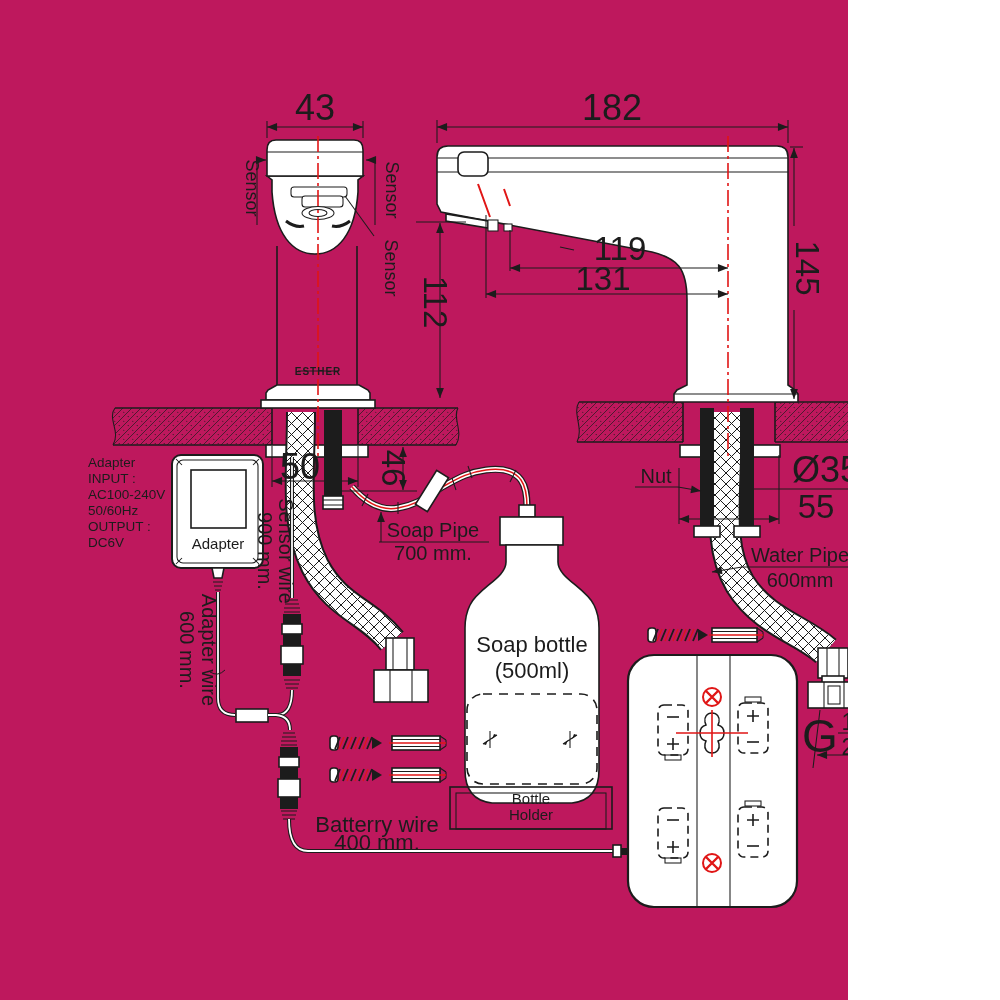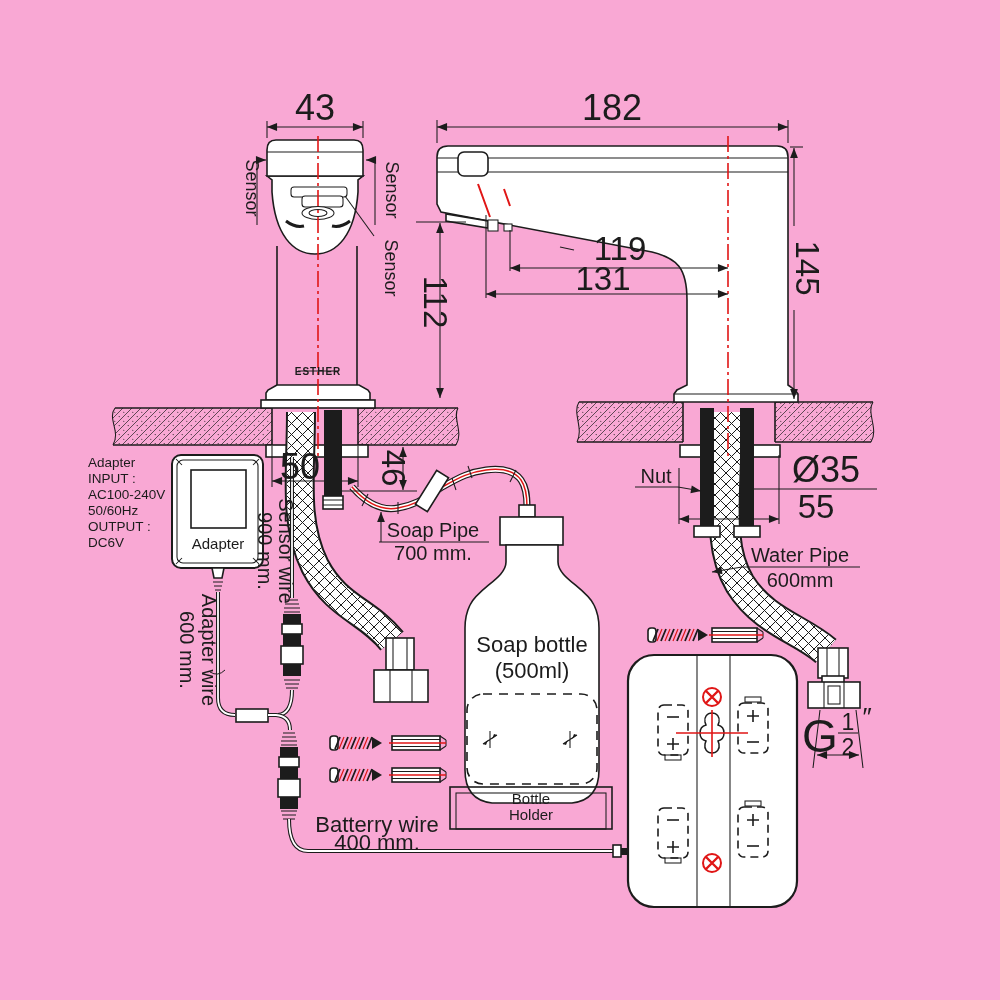--- a/index.html
+++ b/index.html
@@ -3,7 +3,7 @@
 <meta charset="utf-8">
 <style>
   html,body{margin:0;padding:0;background:#ffffff;}
-  #canvas{width:1000px;height:1000px;position:relative;background:#f9a8d4;overflow:hidden;}
+  #canvas{width:848px;height:1000px;position:relative;background:#be185d;overflow:hidden;}
   svg{display:block;}
   text{font-family:"Liberation Sans", sans-serif; fill:#1c1c1c;}
   .dim{font-size:33px;}

